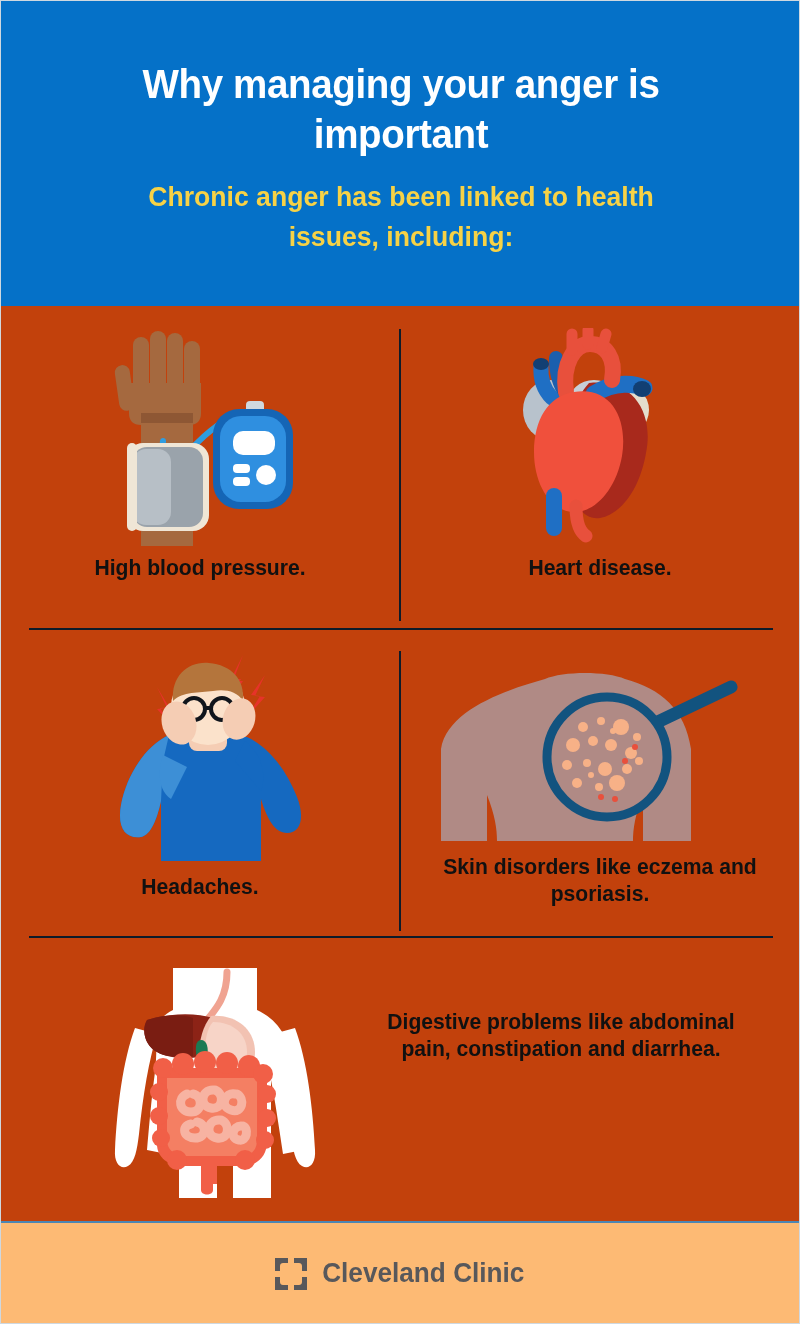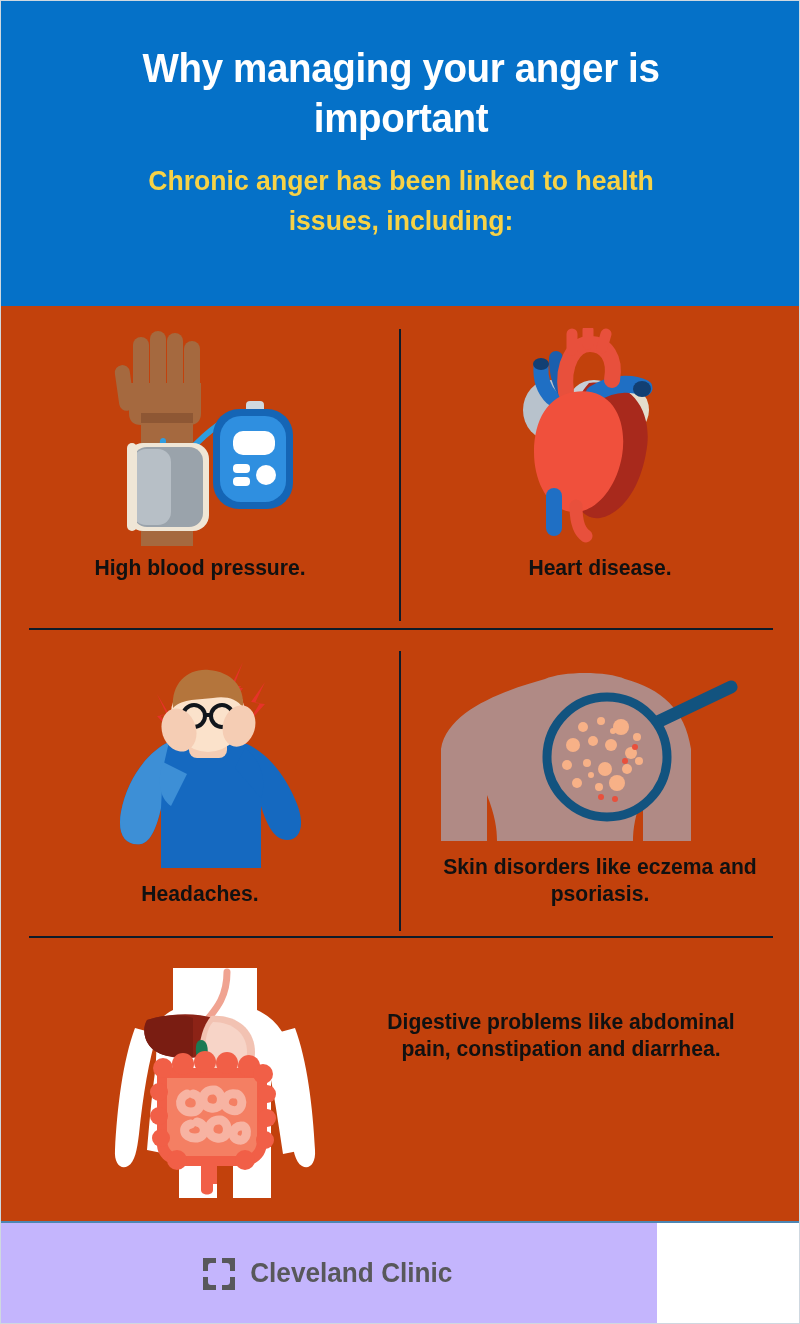--- a/index.html
+++ b/index.html
@@ -32,7 +32,7 @@
     flex-direction: column;
     align-items: center;
     justify-content: flex-start;
-    padding-top: 42px;
+    padding-top: 58px;
   }
   .header-title {
     color: #ffffff;

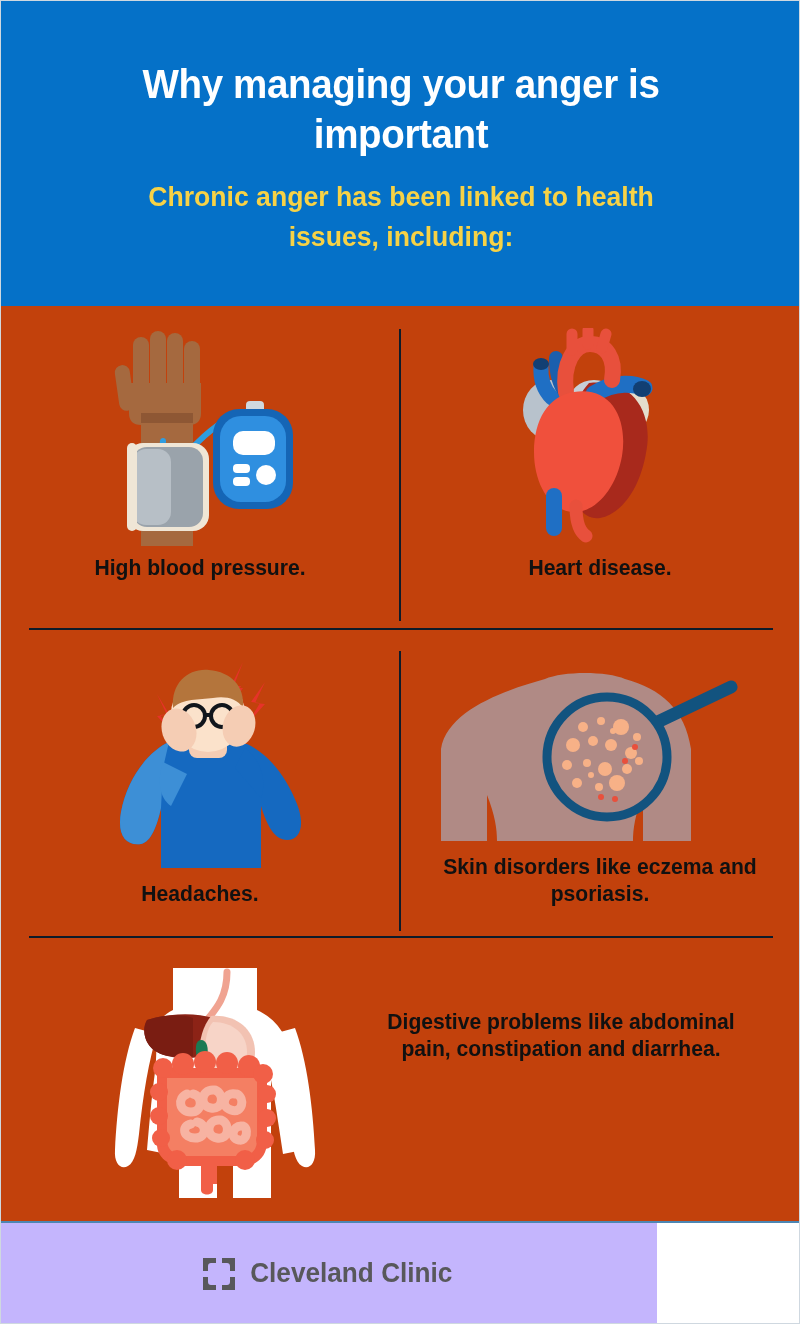--- a/index.html
+++ b/index.html
@@ -215,7 +215,7 @@
       <div class="cell-label" style="top:248px;">Heart disease.</div>
     </div>
 
-    <div class="cell" style="left:0px; top:336px; width:398px; height:308px;text-decoration:underline;">
+    <div class="cell" style="left:0px; top:329px; width:398px; height:308px;text-decoration:underline;">
       <svg class="art" style="left:90px; top:14px;" width="220" height="212" viewBox="0 0 220 212">
 
         <path d="M152 6 L140 30 L150 30 L136 56 L152 32 L142 32 Z" fill="#e63329"></path>

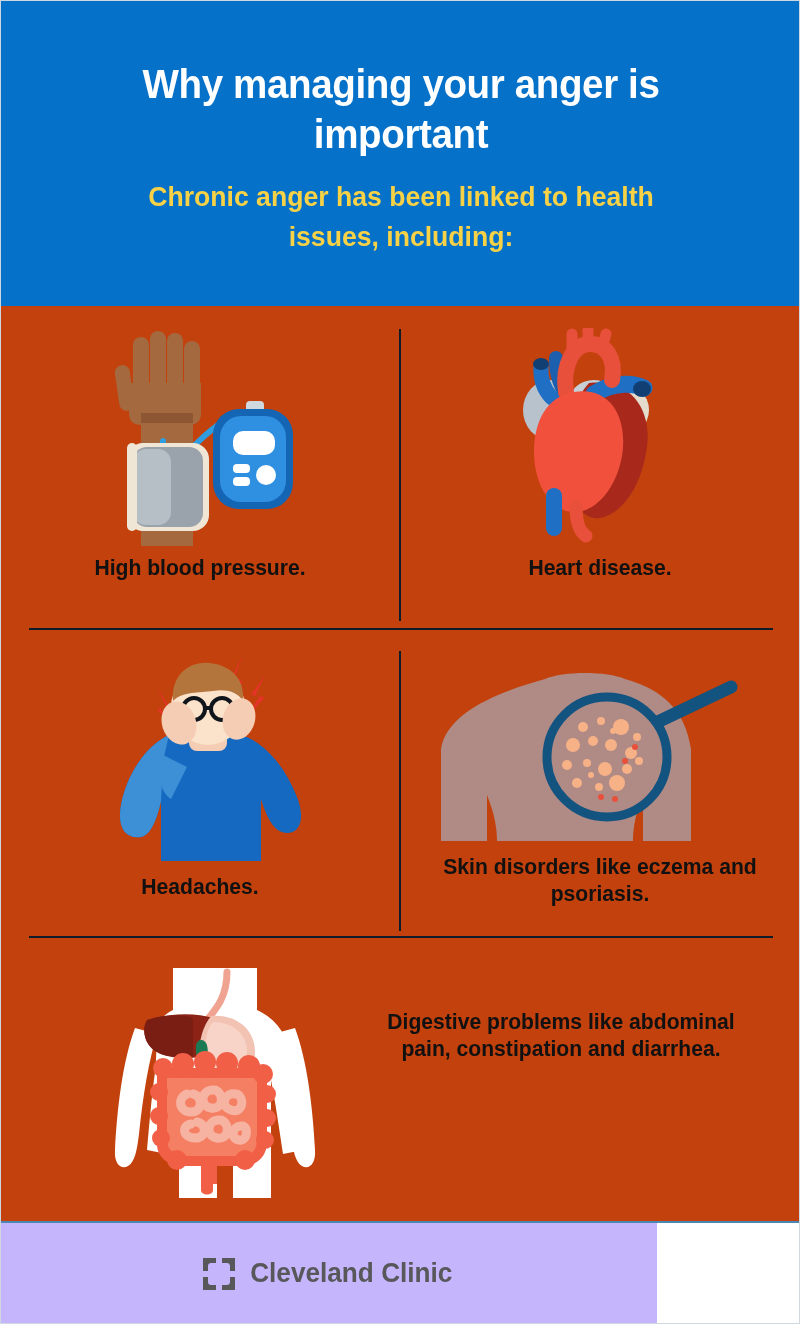--- a/index.html
+++ b/index.html
@@ -110,9 +110,9 @@
   .footer {
     position: absolute;
     left: 0; top: 1222px;
-    width: 656px;
+    width: 800px;
     height: 101px;
-    background: #c4b5fd;
+    background: #fdba74;
     display: flex;
     align-items: center;
     justify-content: center;

